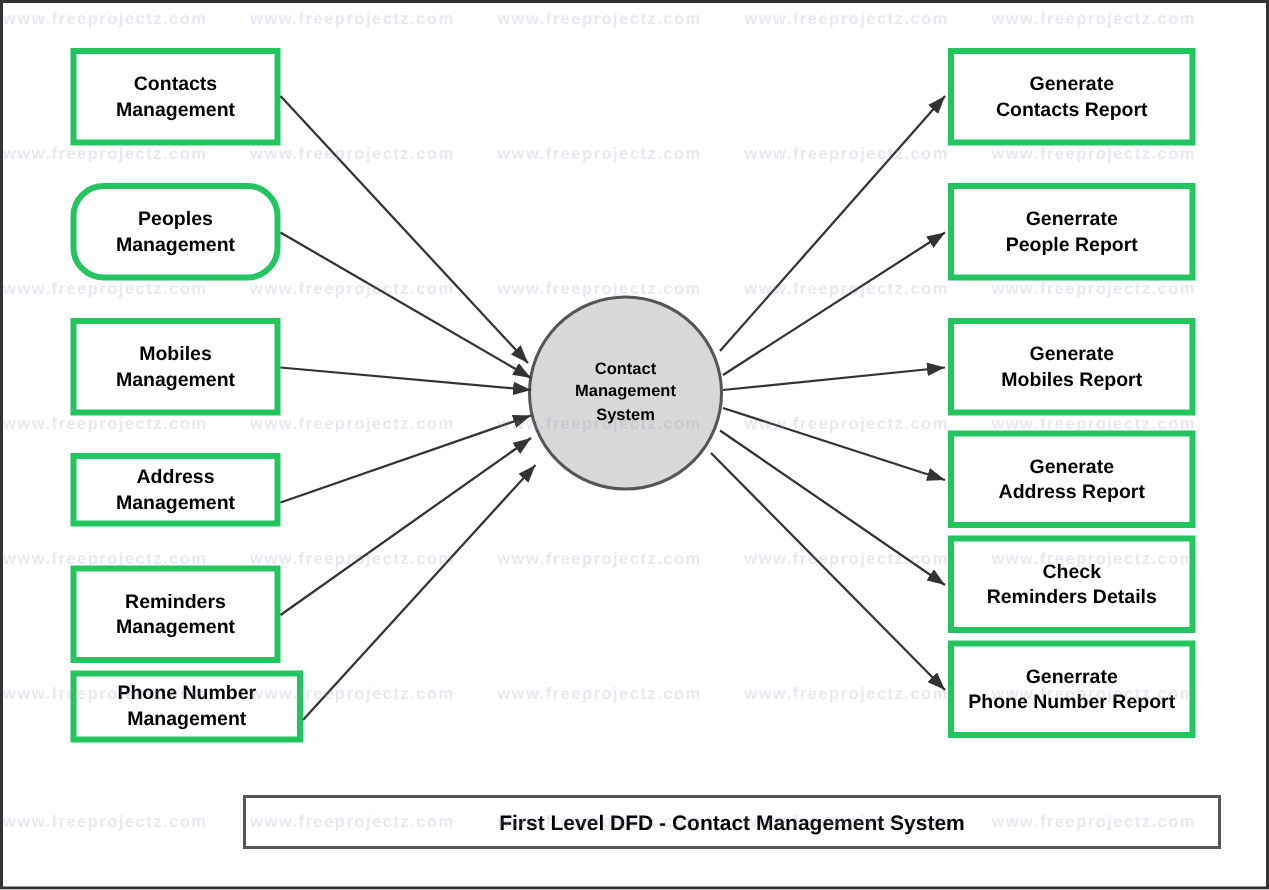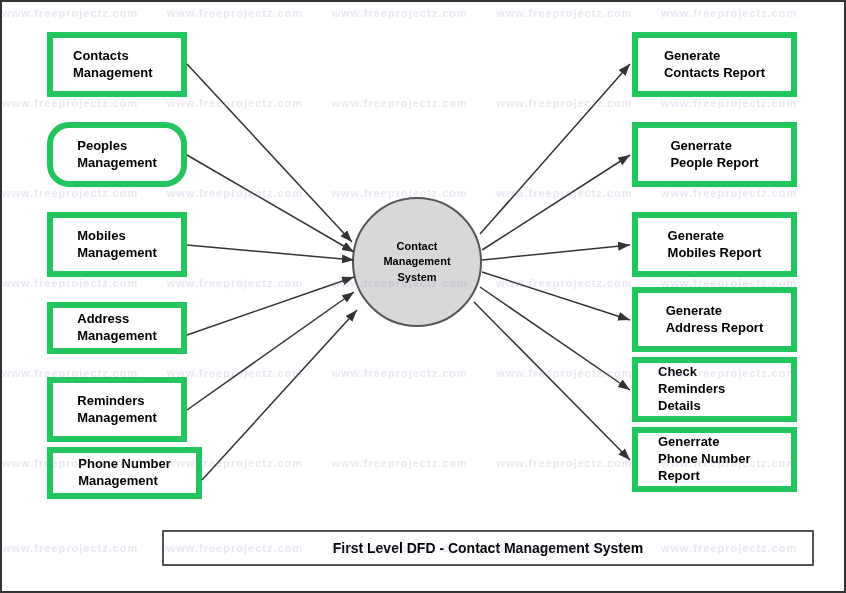--- a/index.html
+++ b/index.html
@@ -37,15 +37,15 @@
     .box {
       position: absolute;
       background: #fff;
-      border: 6px solid #22c55e;
-      text-align: left;
+      border: 4px solid #22c55e;
+      text-align: center;
       font-size: 13px;
       font-weight: bold;
       line-height: 1.3;
       display: flex;
       align-items: center;
       justify-content: center;
-      padding: 20px;
+      padding: 8px;
     }
 
     

